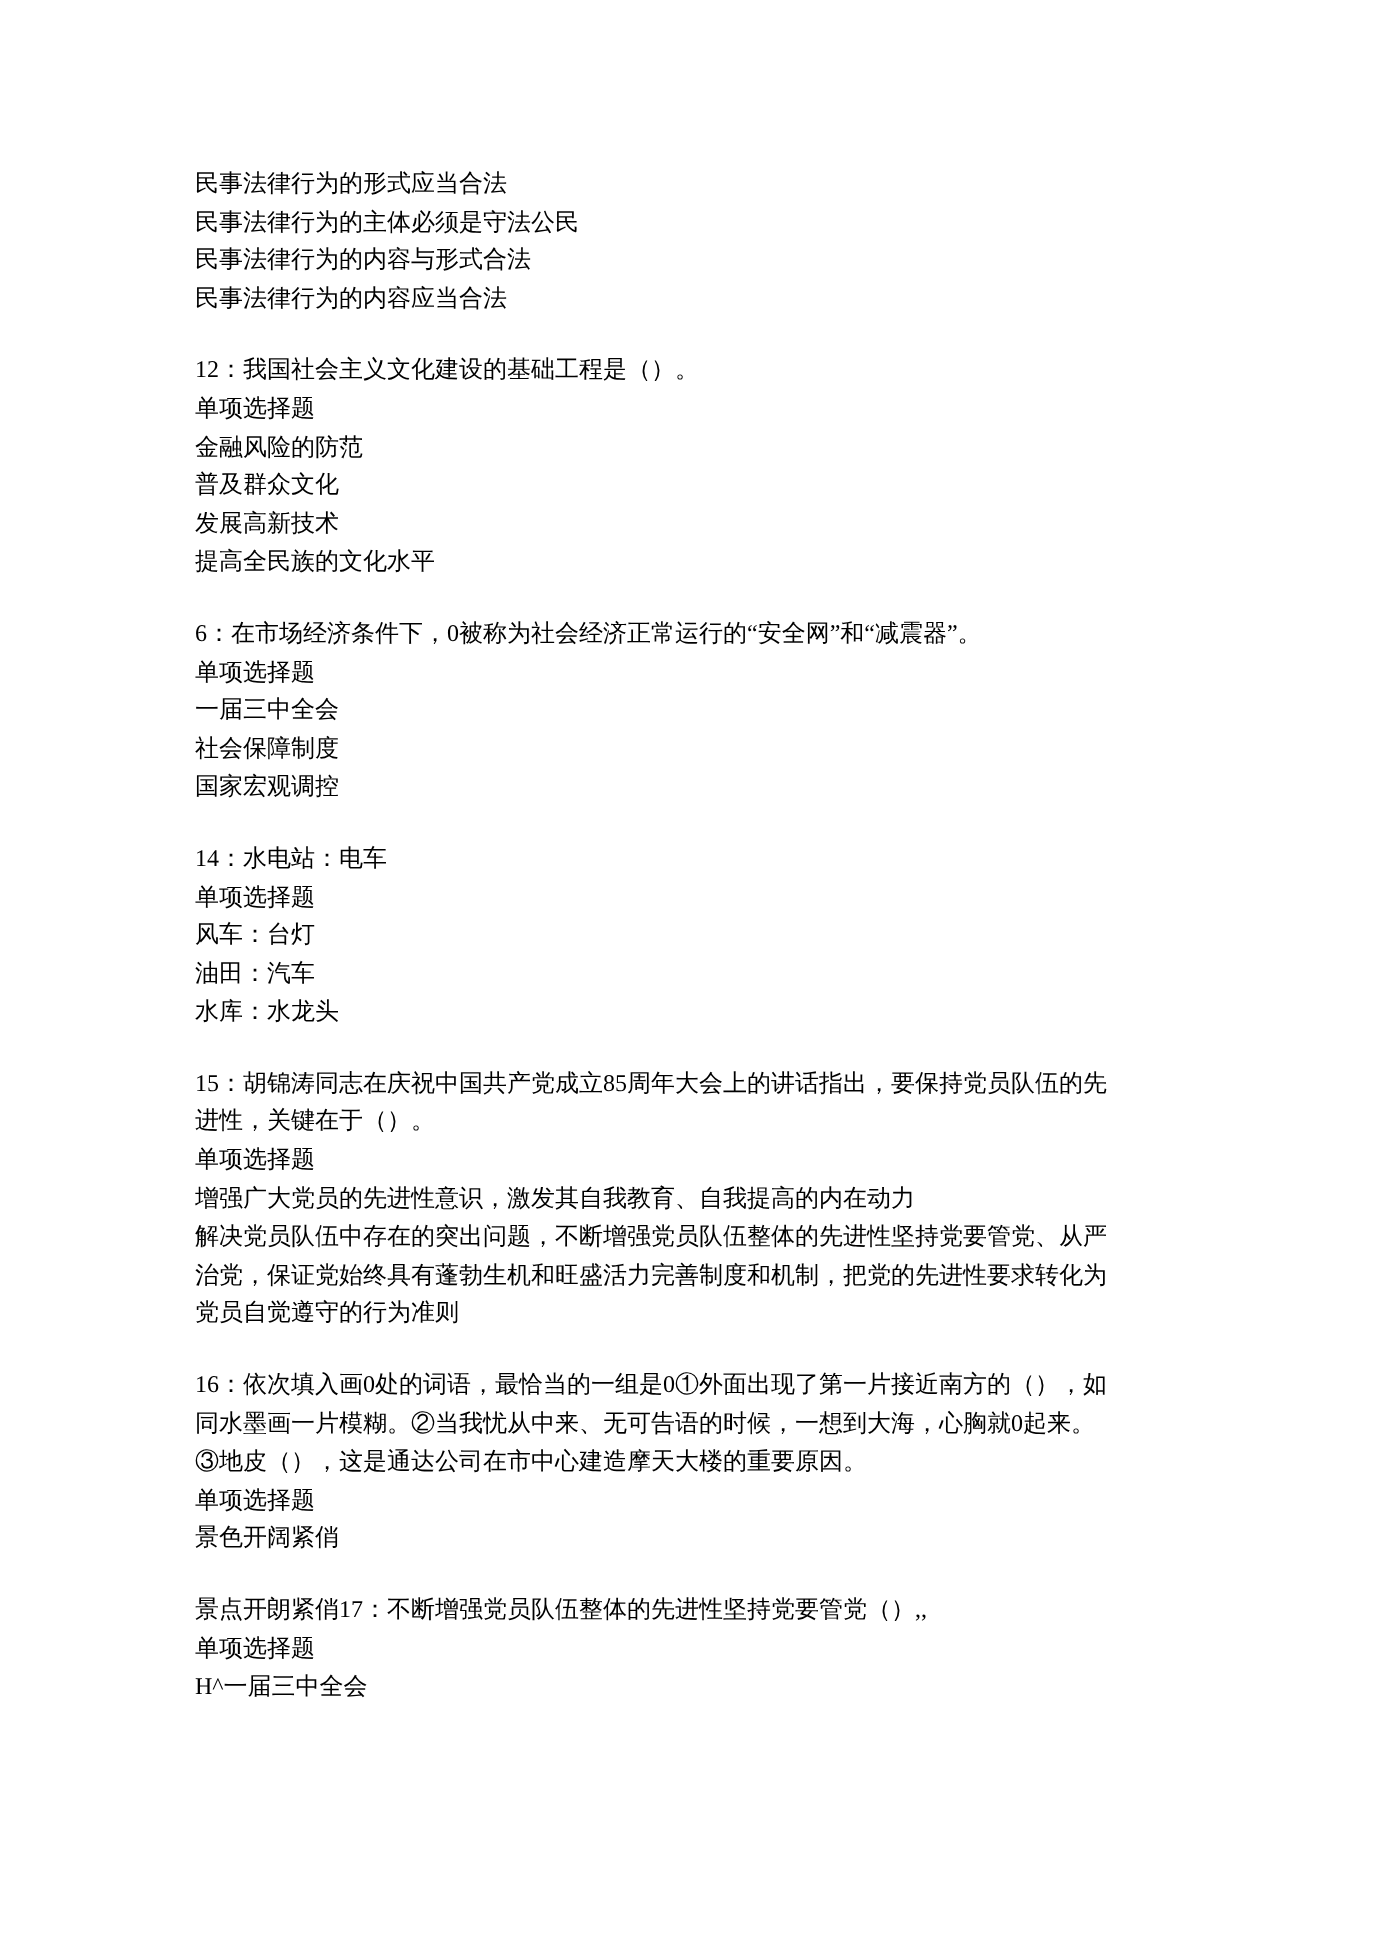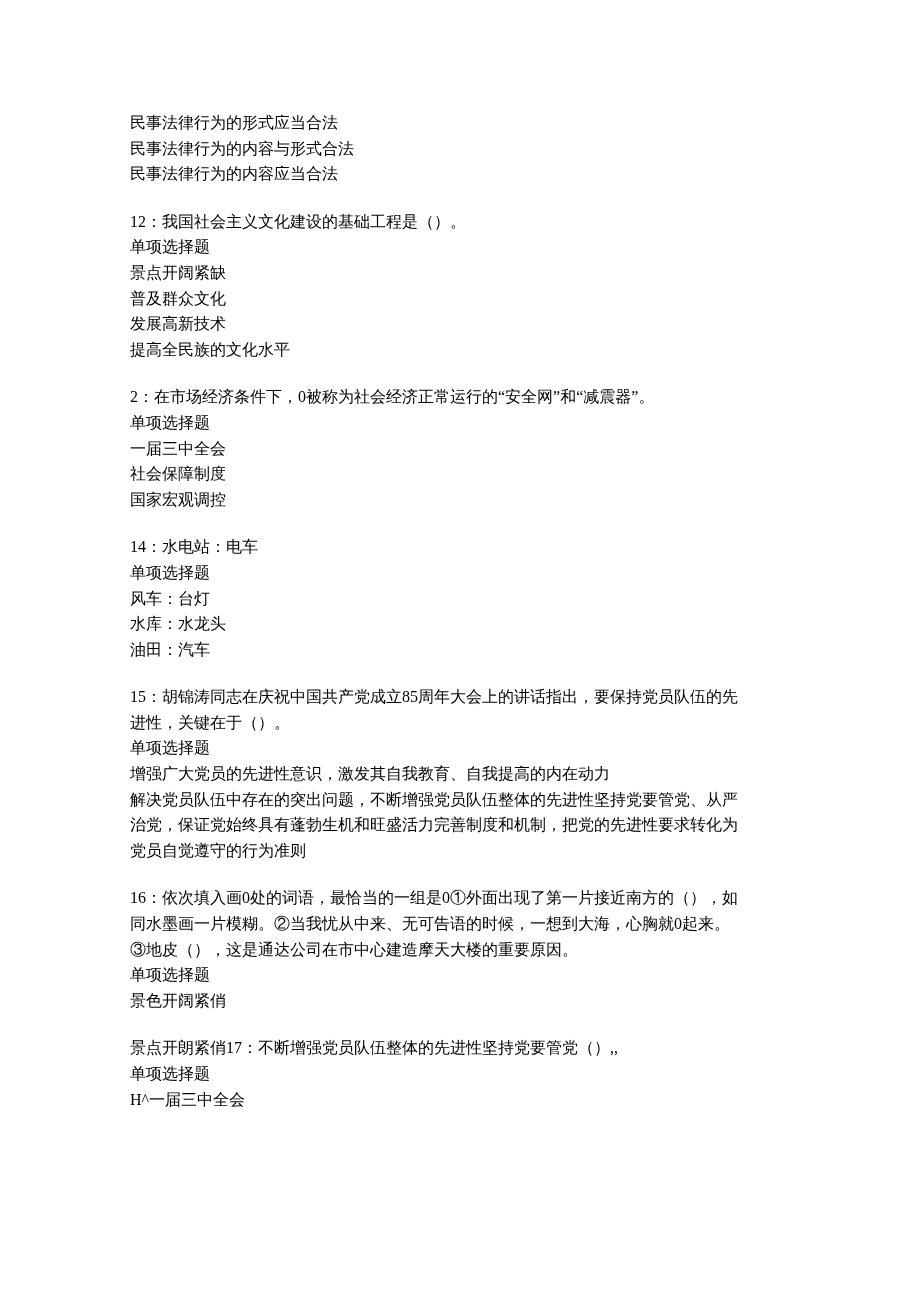--- a/index.html
+++ b/index.html
@@ -34,6 +34,7 @@
   <div id="content">
       <div class="block">
         <div class="line">民事法律行为的形式应当合法</div>
+        <div class="line">民事法律行为的主体必须是守法公民</div>
         <div class="line">民事法律行为的内容与形式合法</div>
         <div class="line">民事法律行为的内容应当合法</div>
       </div>

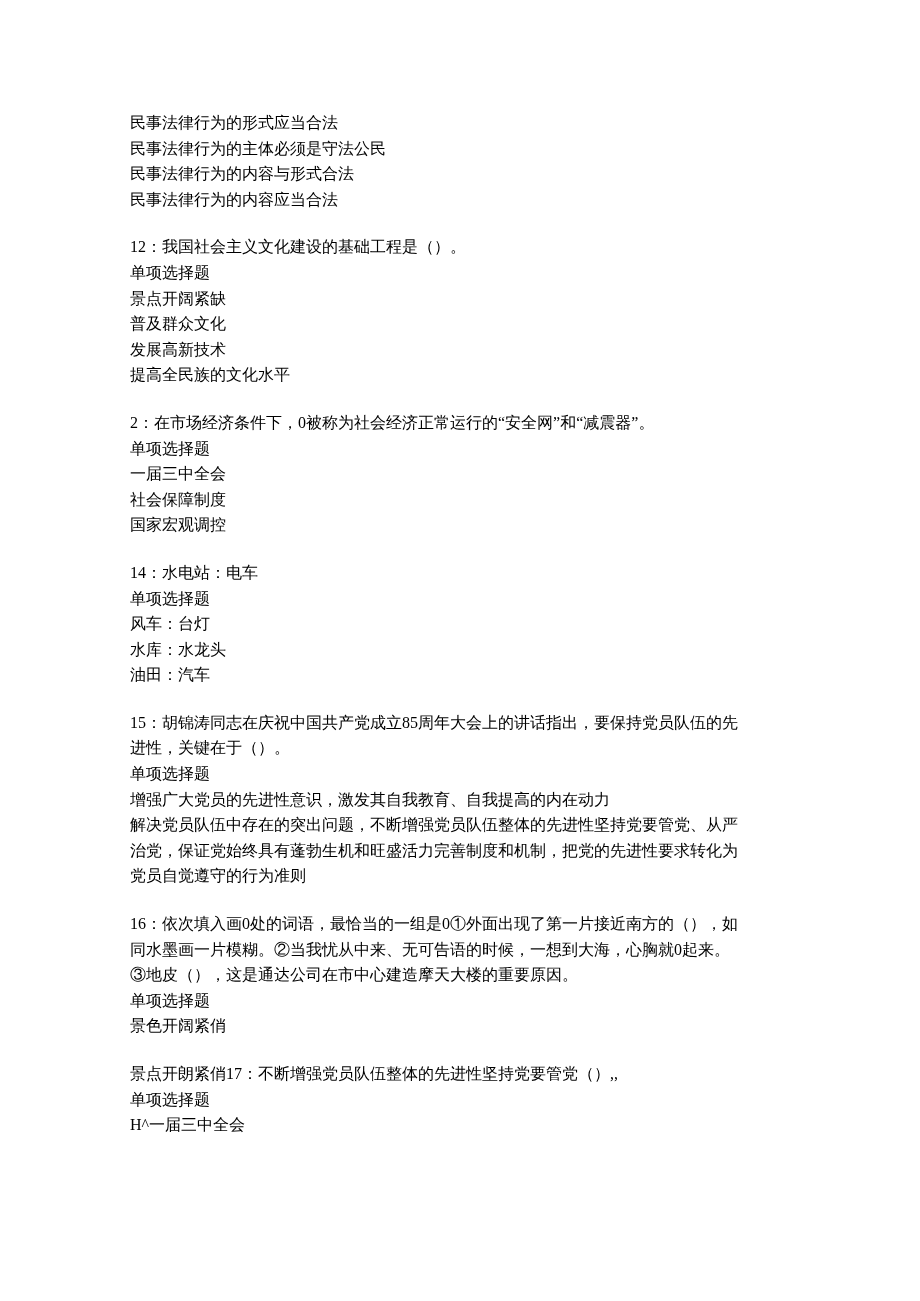--- a/index.html
+++ b/index.html
@@ -41,7 +41,7 @@
       <div class="block">
         <div class="line">12：我国社会主义文化建设的基础工程是（）。</div>
         <div class="line">单项选择题</div>
-        <div class="line">景点开阔紧缺</div>
+        <div class="line">金融风险的防范</div>
         <div class="line">普及群众文化</div>
         <div class="line">发展高新技术</div>
         <div class="line">提高全民族的文化水平</div>

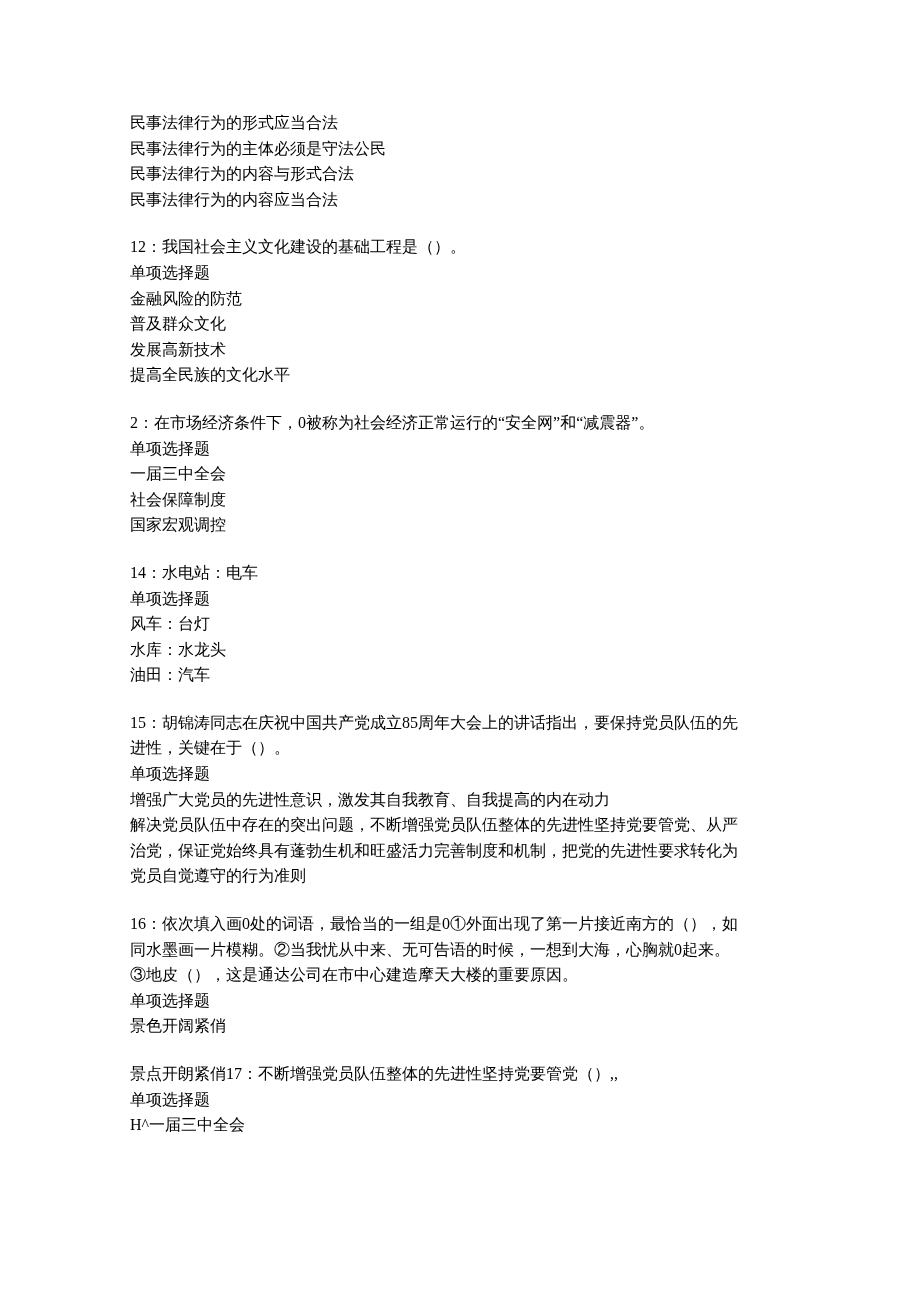--- a/index.html
+++ b/index.html
@@ -47,7 +47,7 @@
         <div class="line">提高全民族的文化水平</div>
       </div>
       <div class="block">
-        <div class="line">2：在市场经济条件下，0被称为社会经济正常运行的“安全网”和“减震器”。</div>
+        <div class="line">6：在市场经济条件下，0被称为社会经济正常运行的“安全网”和“减震器”。</div>
         <div class="line">单项选择题</div>
         <div class="line">一届三中全会</div>
         <div class="line">社会保障制度</div>

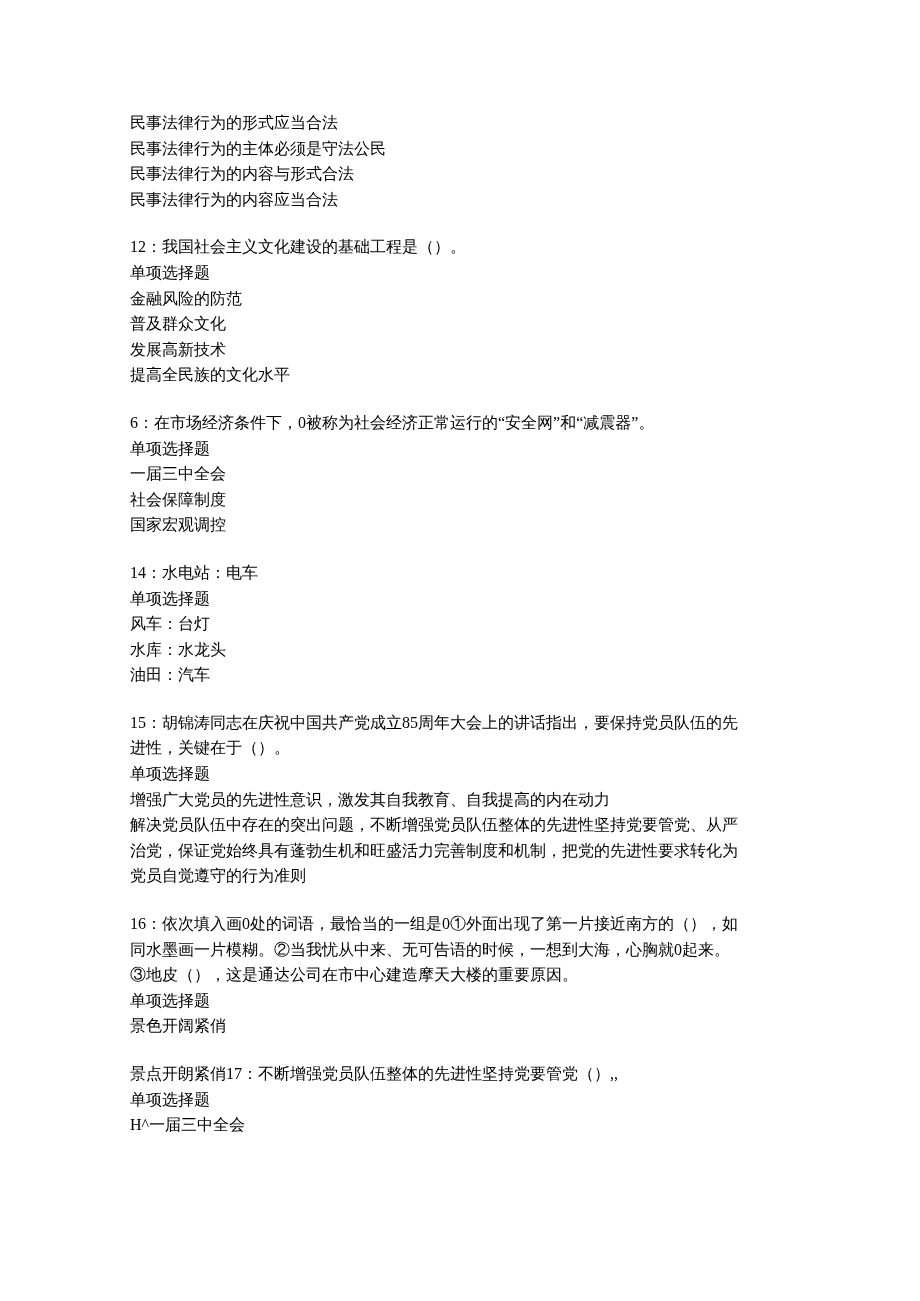--- a/index.html
+++ b/index.html
@@ -57,8 +57,8 @@
         <div class="line">14：水电站：电车</div>
         <div class="line">单项选择题</div>
         <div class="line">风车：台灯</div>
+        <div class="line">油田：汽车</div>
         <div class="line">水库：水龙头</div>
-        <div class="line">油田：汽车</div>
       </div>
       <div class="block">
         <div class="line">15：胡锦涛同志在庆祝中国共产党成立85周年大会上的讲话指出，要保持党员队伍的先进性，关键在于（）。</div>

